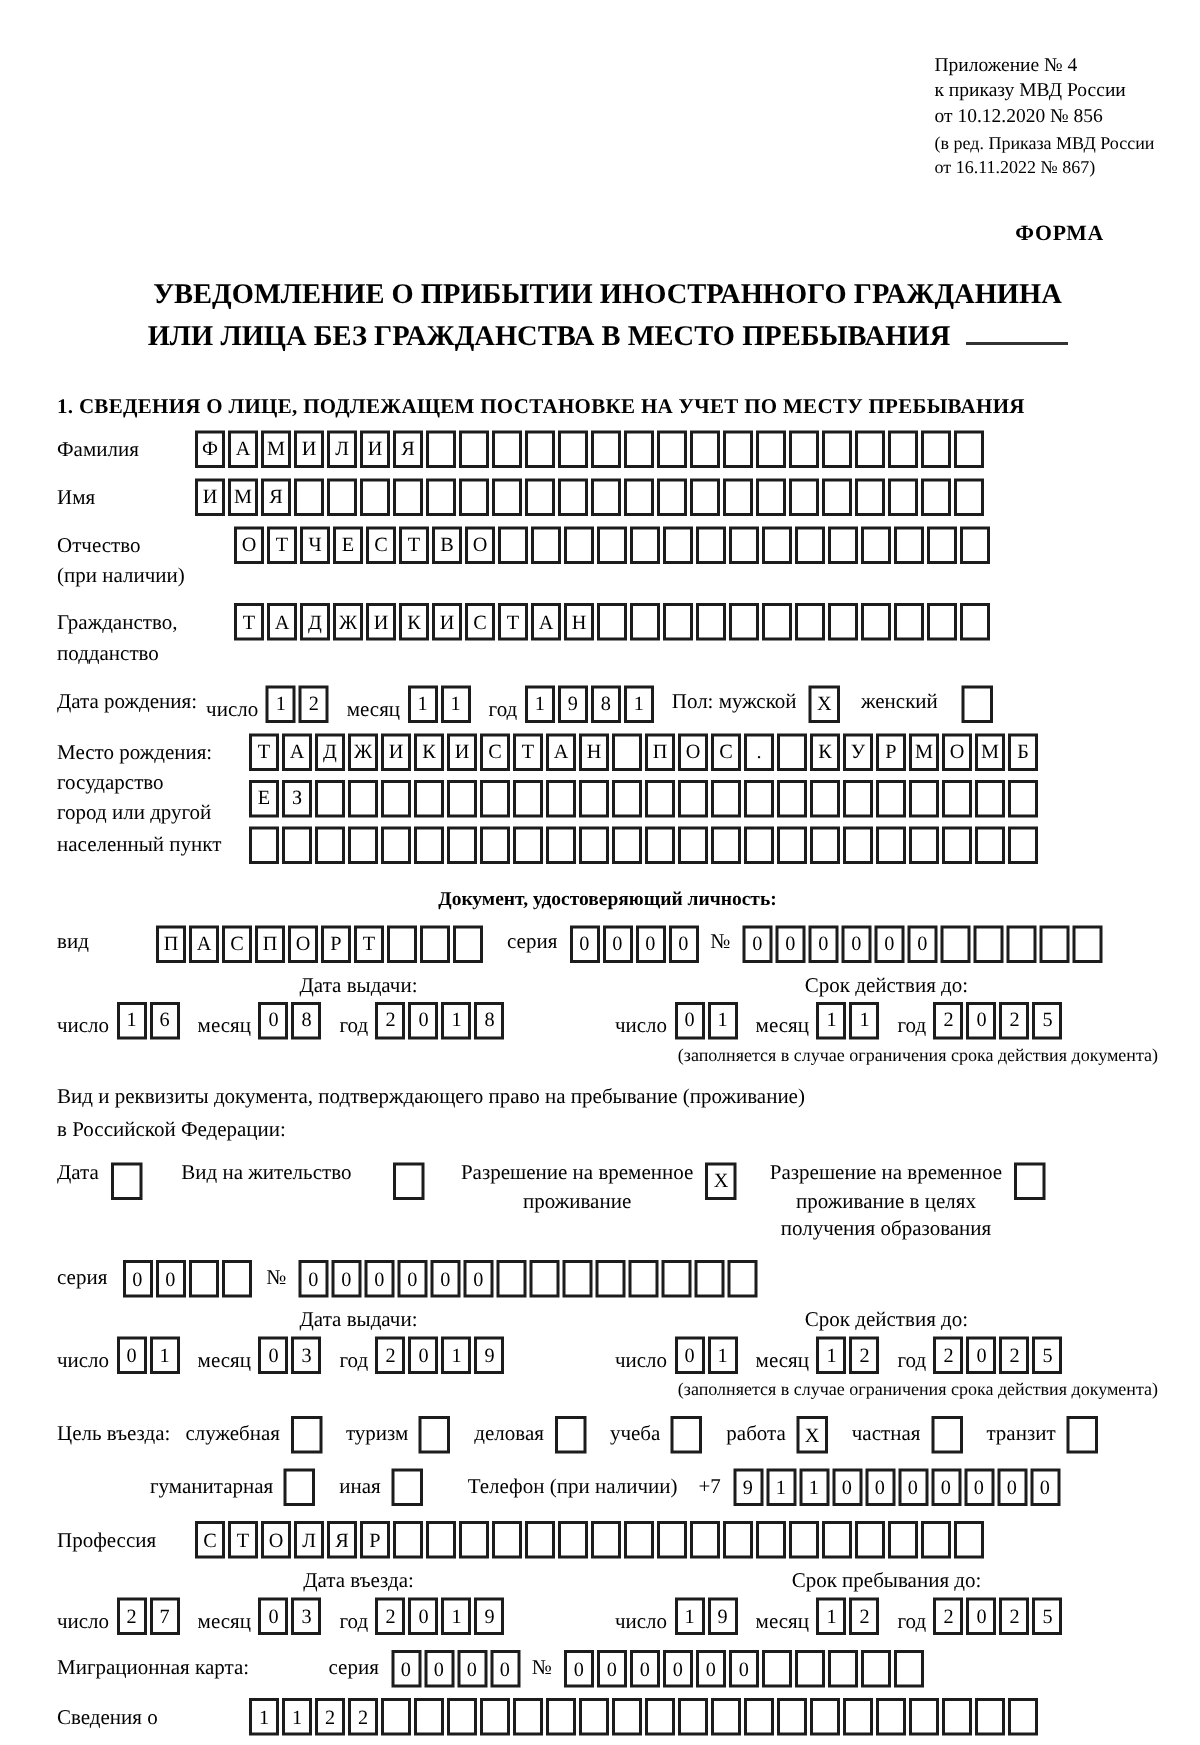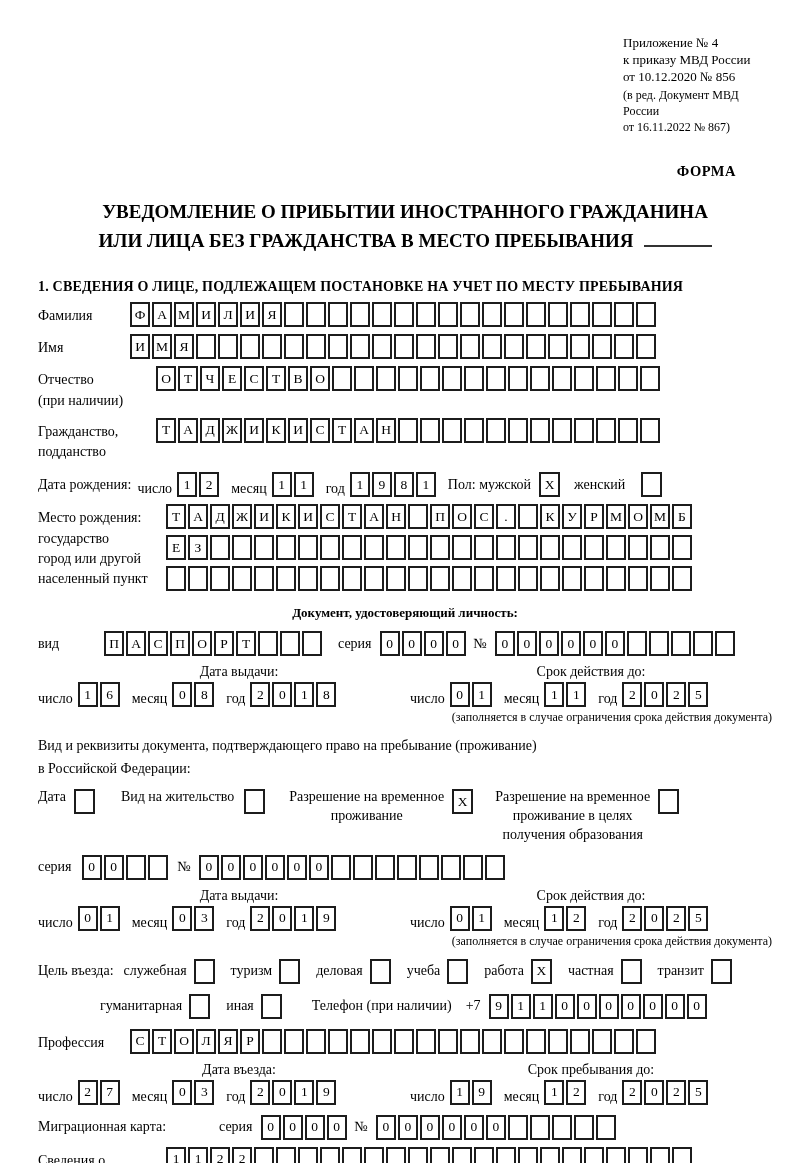--- a/index.html
+++ b/index.html
@@ -70,7 +70,7 @@
   <div>к приказу МВД России</div>
   <div>от 10.12.2020 № 856</div>
   <div class="hdr-sub">
-    <div>(в ред. Документ МВД России</div>
+    <div>(в ред. Приказа МВД России</div>
     <div>от 16.11.2022 № 867)</div>
   </div>
 </div>

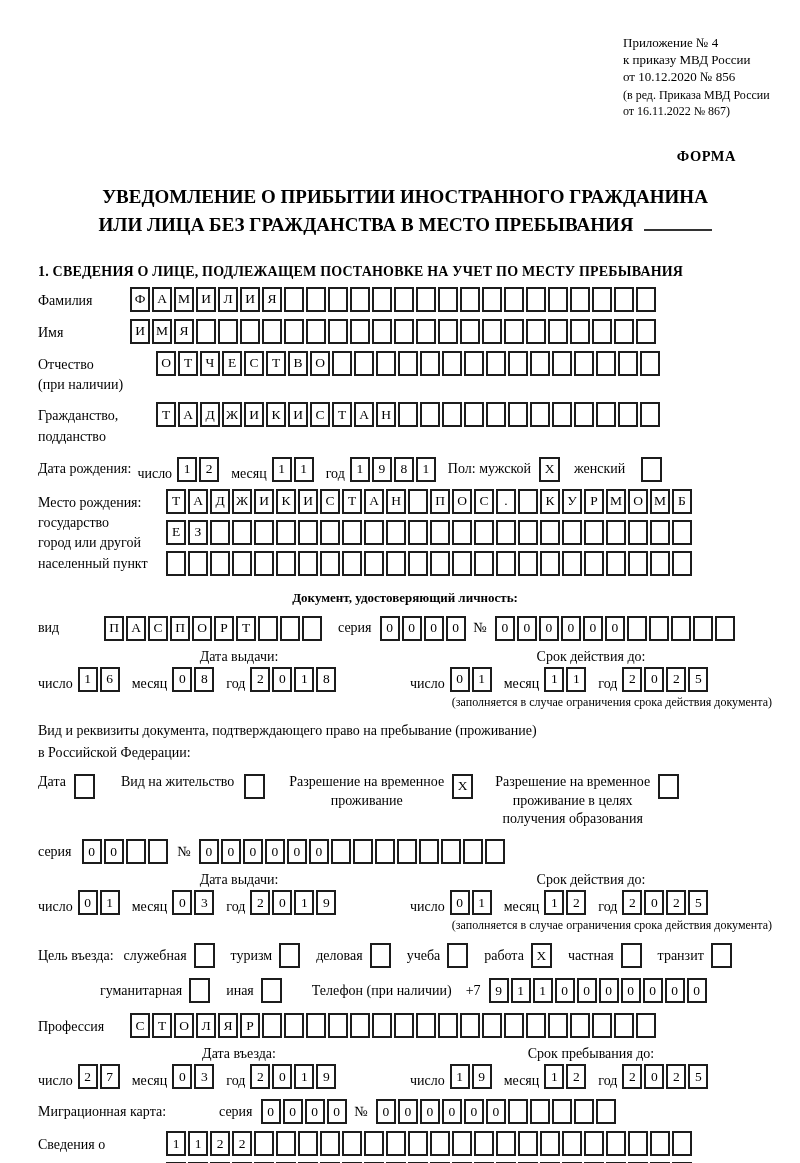--- a/index.html
+++ b/index.html
@@ -424,7 +424,7 @@
     <span class="cell cb"></span>
   </div>
   <div class="opt" style="margin-left:10px">
-    <span class="olbl" style="margin-right:10px">Вид на жительство</span>
+    <span class="olbl" style="margin-right:28px">Вид на жительство</span>
     <span class="cell cb"></span>
   </div>
   <div class="opt" style="margin-left:8px">

